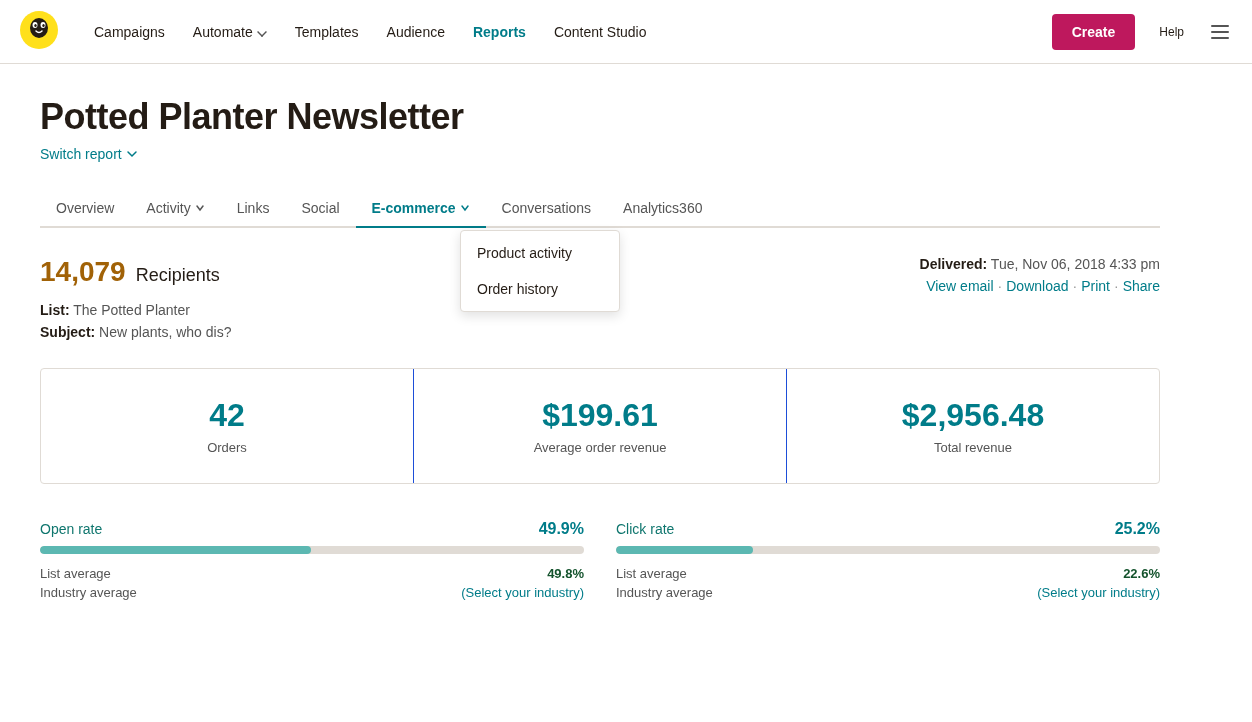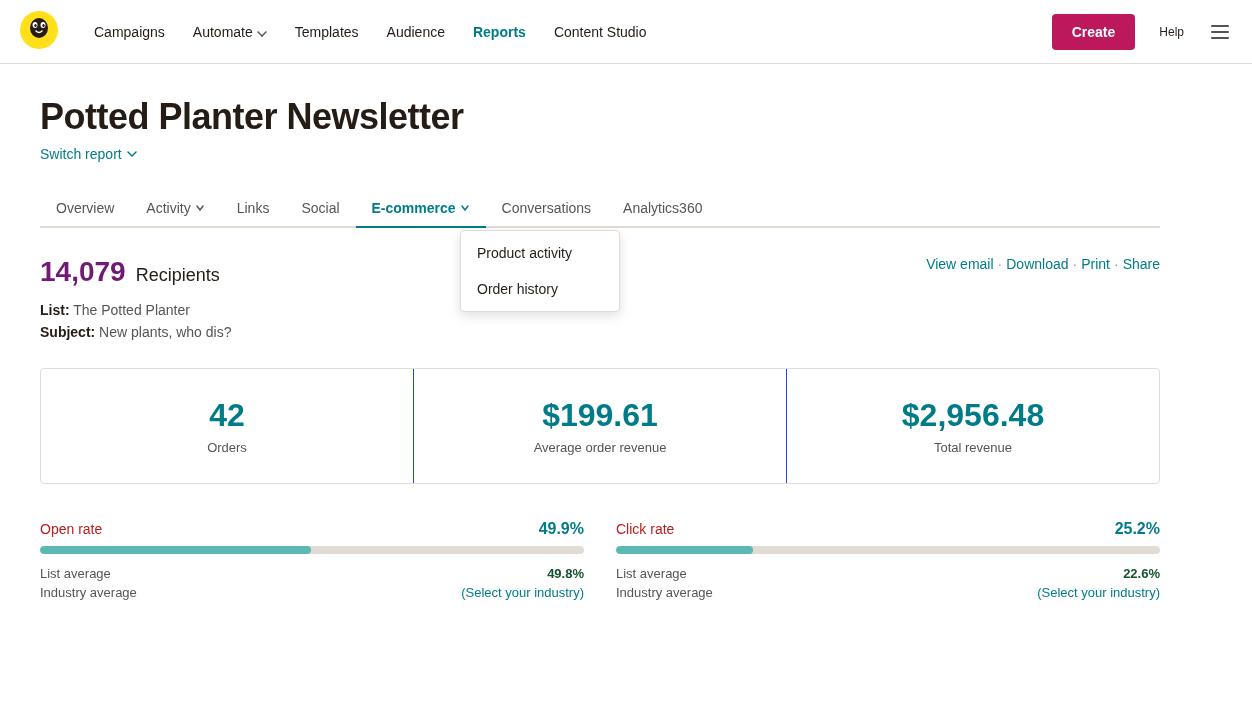--- a/index.html
+++ b/index.html
@@ -76,7 +76,7 @@
     }
     .meta-left { display: flex; flex-direction: column; gap: 6px; }
     .recipients-count { display: flex; align-items: baseline; gap: 10px; margin-bottom: 8px; }
-    .recipients-num { font-size: 28px; font-weight: 700; color: #701a75; }
+    .recipients-num { font-size: 28px; font-weight: 700; color: #a16207; }
     .recipients-label { font-size: 18px; color: #241c15; }
     .meta-field { font-size: 14px; color: #555; }
     .meta-field strong { color: #241c15; font-weight: 600; }

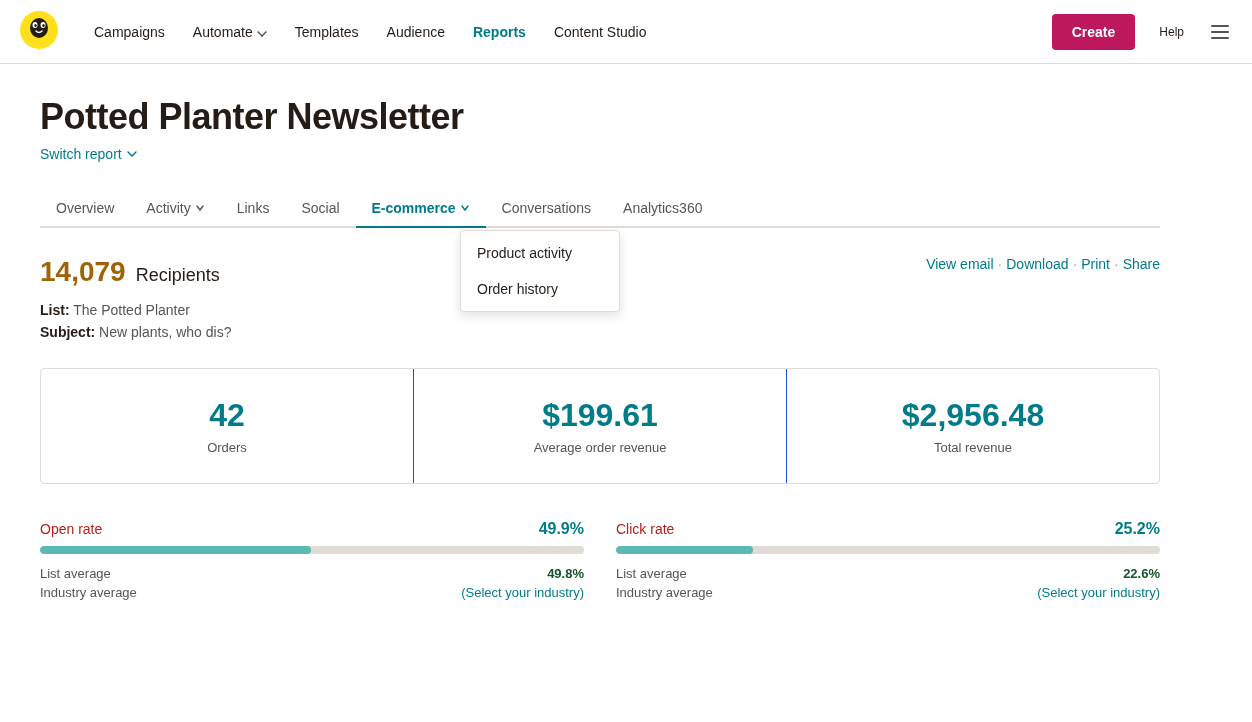--- a/index.html
+++ b/index.html
@@ -235,6 +235,7 @@
       <div class="meta-field"><strong>Subject:</strong> New plants, who dis?</div>
     </div>
     <div class="meta-right">
+      <div class="delivered"><strong>Delivered:</strong> Tue, Nov 06, 2018 4:33 pm</div>
       <div class="action-links">
         <span class="action-link">View email</span>
         <span class="action-sep"> · </span>

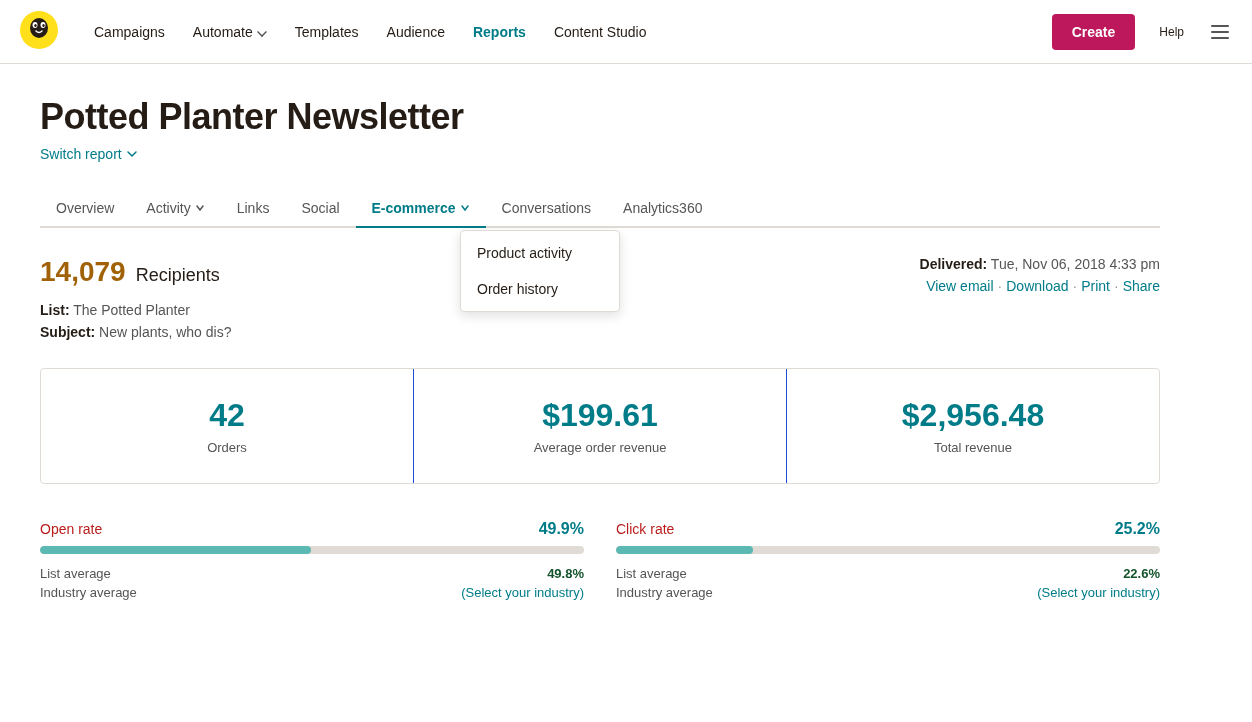--- a/index.html
+++ b/index.html
@@ -109,7 +109,7 @@
       display: flex; justify-content: space-between; align-items: baseline;
       margin-bottom: 8px;
     }
-    .rate-title { font-size: 14px; color: #b91c1c; font-weight: 500; }
+    .rate-title { font-size: 14px; color: #0f766e; font-weight: 500; }
     .rate-pct { font-size: 16px; font-weight: 700; color: #007c89; }
     .rate-bar-bg {
       height: 8px; background: #e0dbd5; border-radius: 4px; overflow: hidden;

